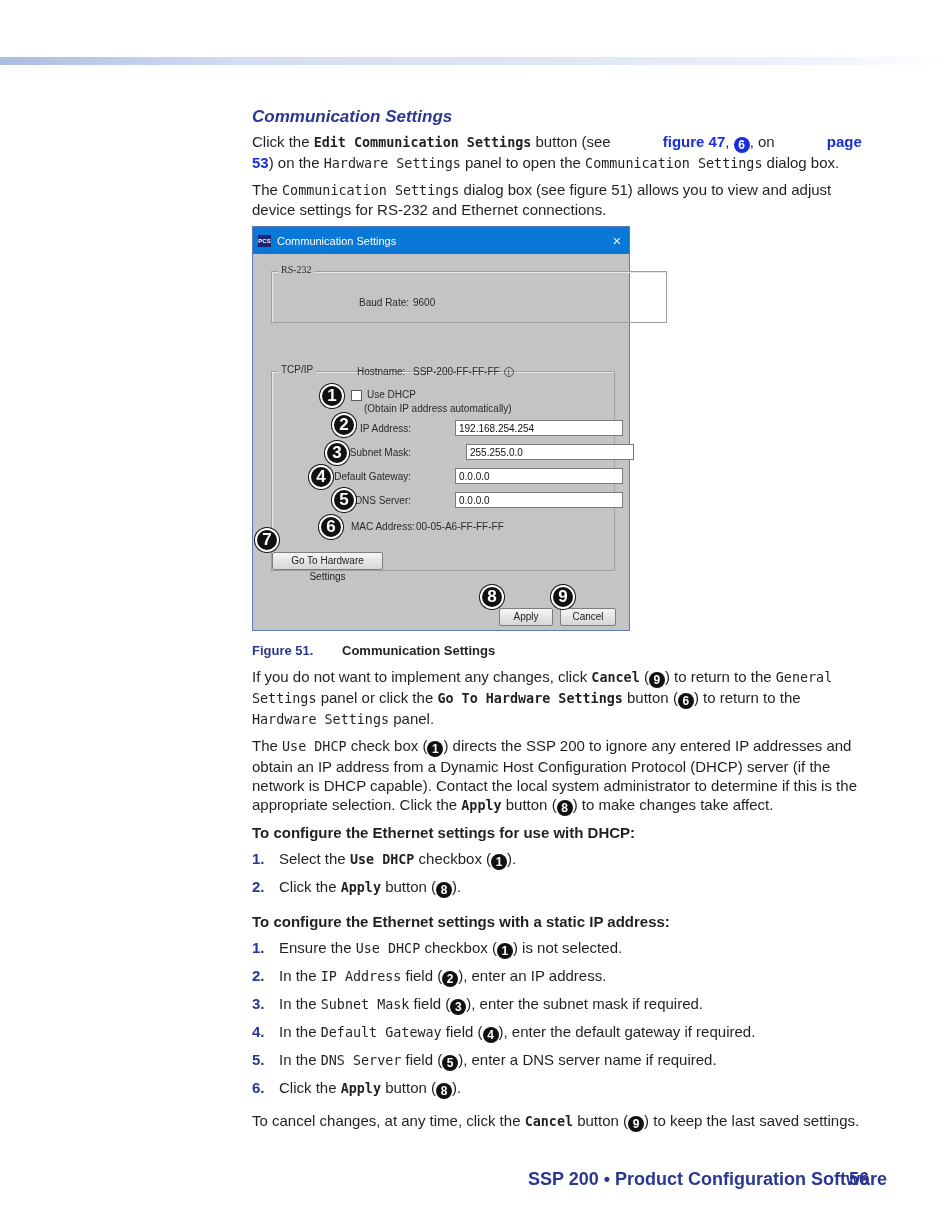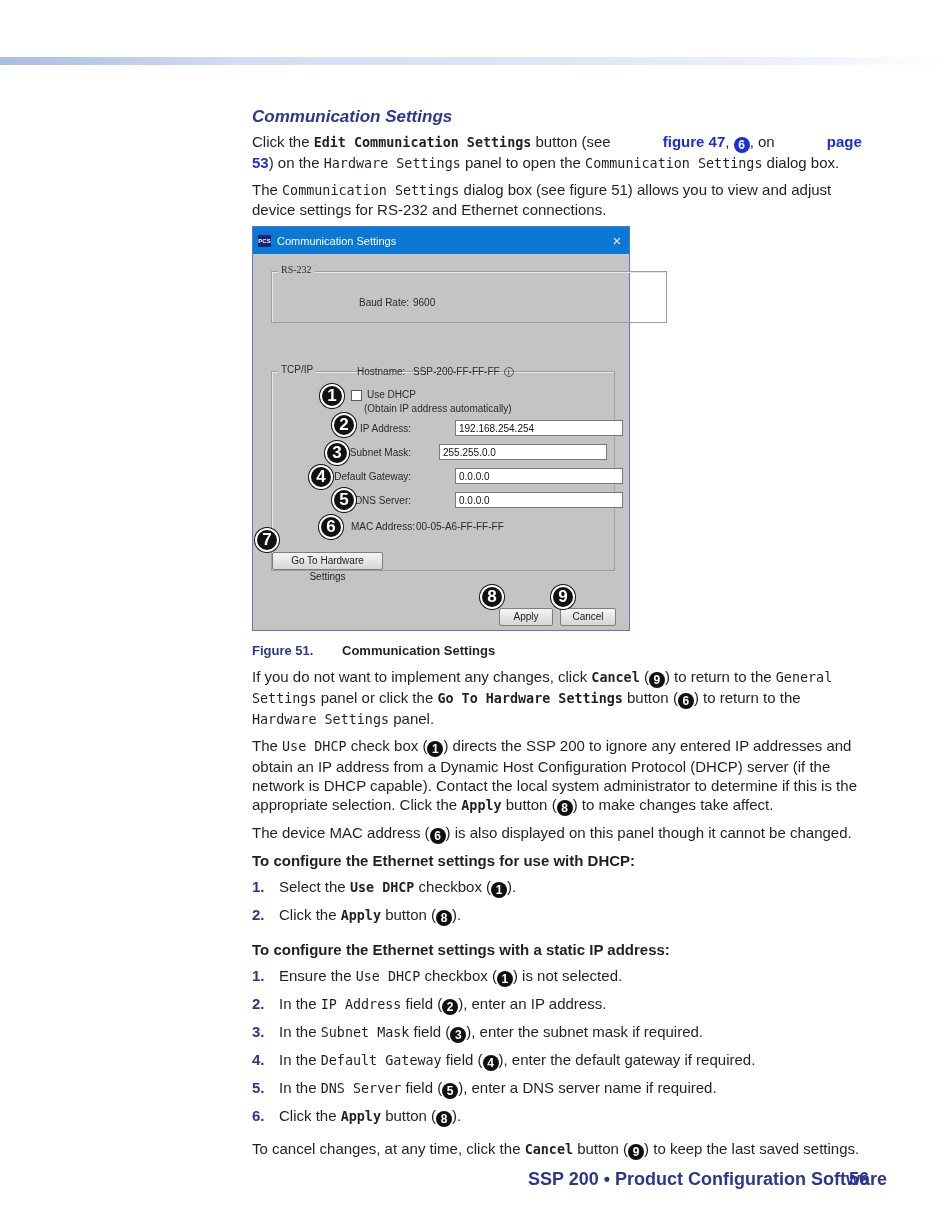--- a/index.html
+++ b/index.html
@@ -95,7 +95,7 @@
     <div class="dlg-input" style="left:163px; top:193px;">192.168.254.254</div>
 
     <span class="dlg-text r" style="left:80px; top:220px; width:78px;">Subnet Mask:</span>
-    <div class="dlg-input" style="left:147px; top:217px;">255.255.0.0</div>
+    <div class="dlg-input" style="left:174px; top:217px;">255.255.0.0</div>
 
     <span class="dlg-text r" style="left:70px; top:244px; width:88px;">Default Gateway:</span>
     <div class="dlg-input" style="left:163px; top:241px;">0.0.0.0</div>

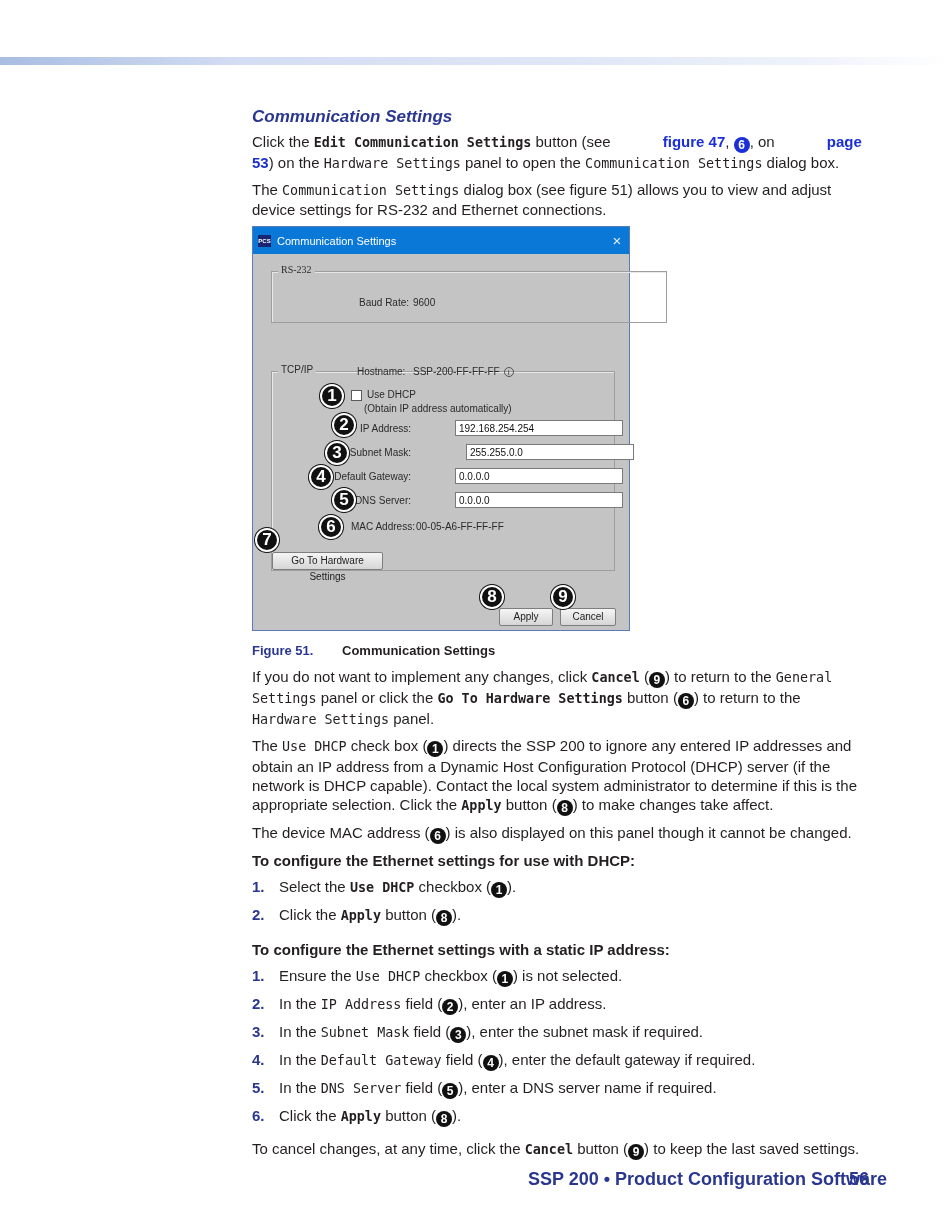--- a/index.html
+++ b/index.html
@@ -129,7 +129,6 @@
 
   <p class="body"><span>The </span><span class="mono">Use DHCP</span><span> check box (</span><span class="callout">1</span><span>) directs the SSP 200 to ignore any entered IP addresses and obtain an IP address from a Dynamic Host Configuration Protocol (DHCP) server (if the network is DHCP capable). Contact the local system administrator to determine if this is the appropriate selection. Click the </span><span class="mono b">Apply</span><span> button (</span><span class="callout">8</span><span>) to make changes take affect.</span></p>
 
-  <p class="body"><span>The device MAC address (</span><span class="callout">6</span><span>) is also displayed on this panel though it cannot be changed.</span></p>
 
   <h4 class="proc">To configure the Ethernet settings for use with DHCP:</h4>
   <ol class="steps">

